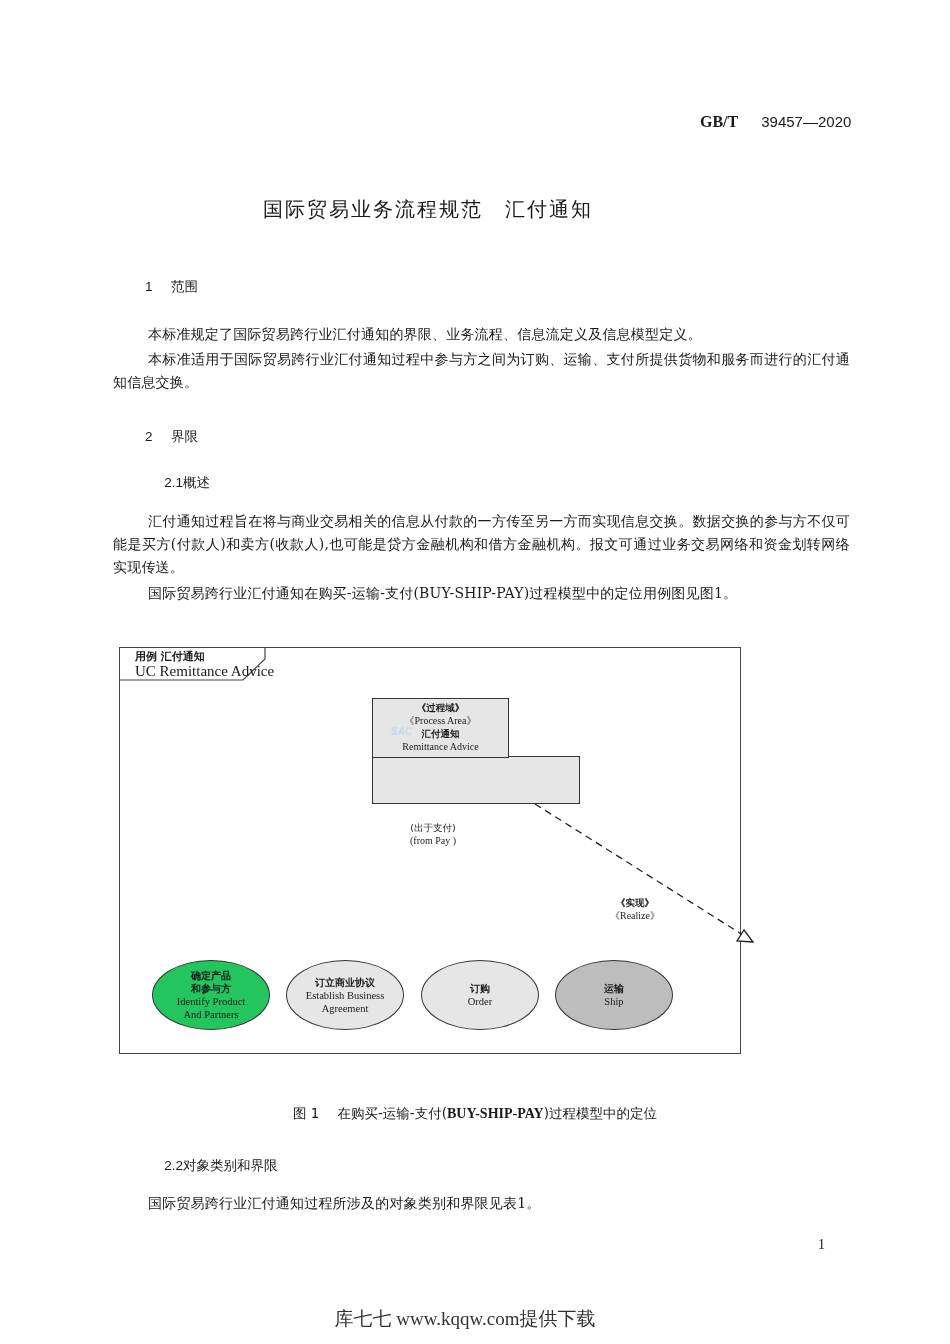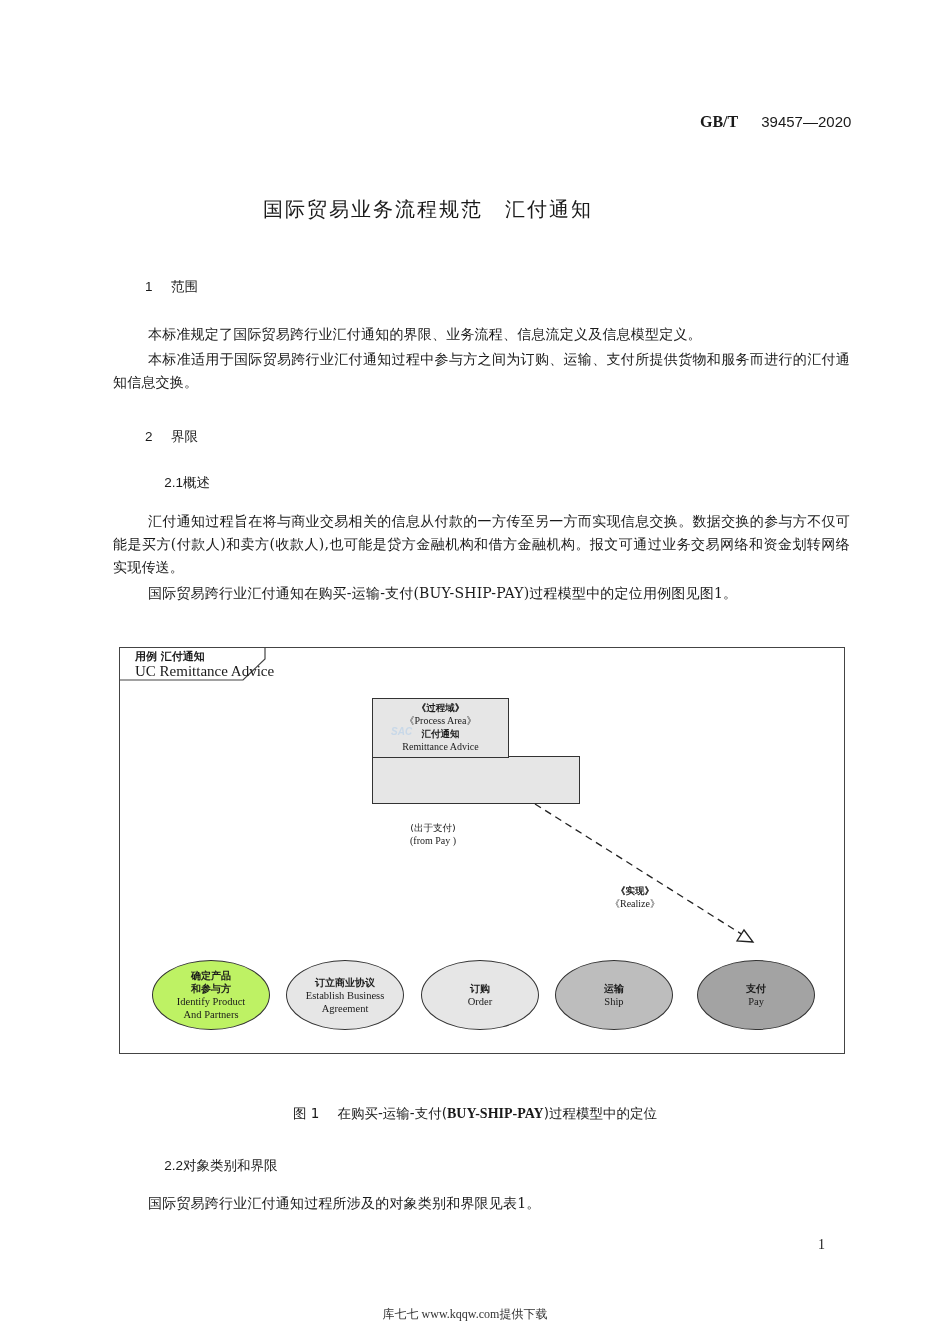--- a/index.html
+++ b/index.html
@@ -30,7 +30,7 @@
     }
     
     .fig {
-      left: 119px; top: 647px; width: 726px; height: 407px;
+      left: 119px; top: 647px; width: 622px; height: 407px;
       border: 1.5px solid #444; box-sizing: border-box; background: #fff;
     }
     .fig-tab {

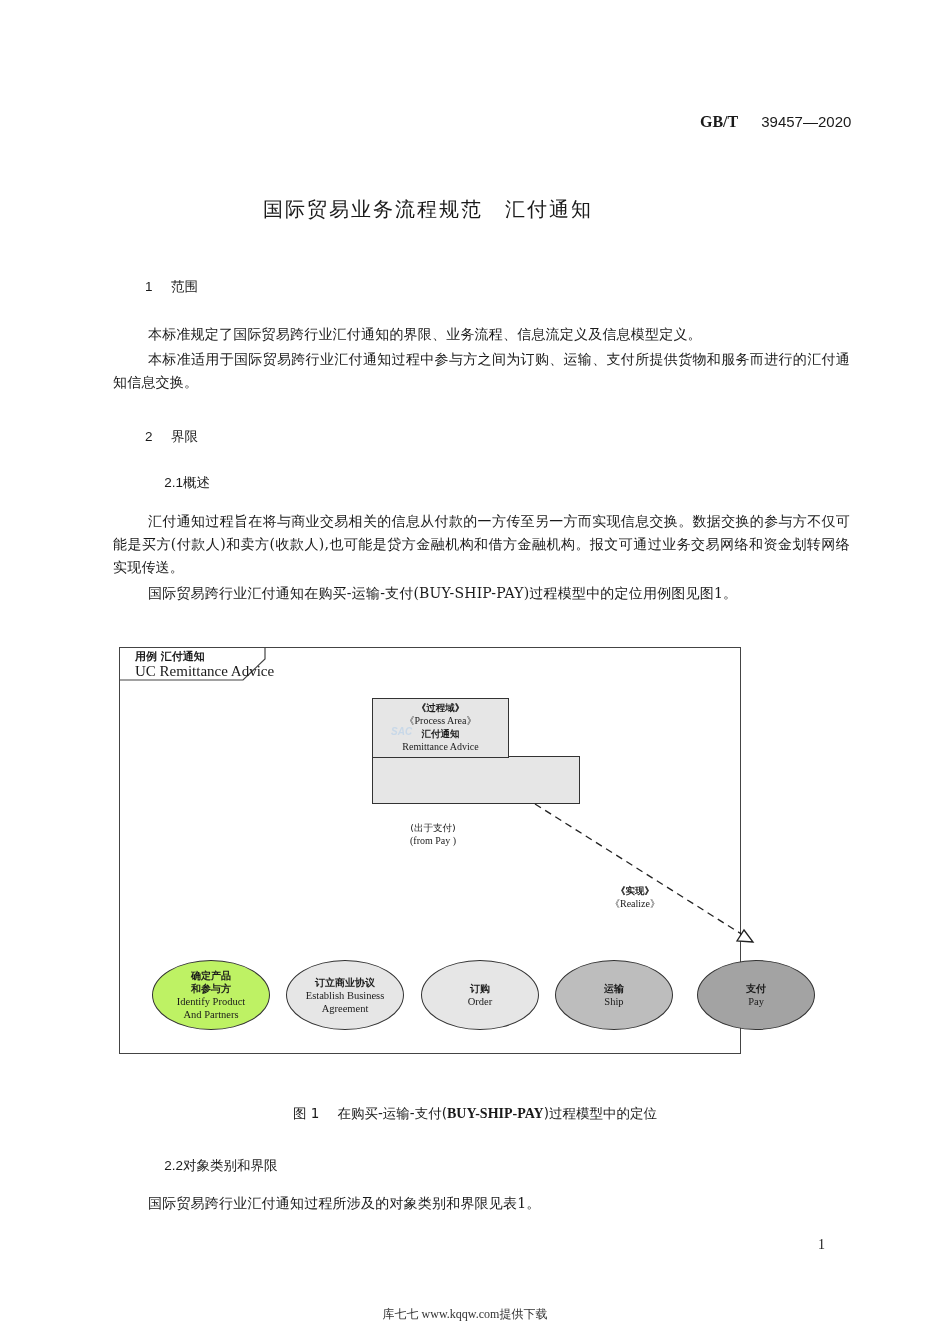--- a/index.html
+++ b/index.html
@@ -131,7 +131,7 @@
     <div>(from Pay )</div>
   </div>
 
-  <div class="fig-label" style="left:490px; top:236px;">
+  <div class="fig-label" style="left:490px; top:248px;">
     <div class="cnb">《实现》</div>
     <div>《Realize》</div>
   </div>

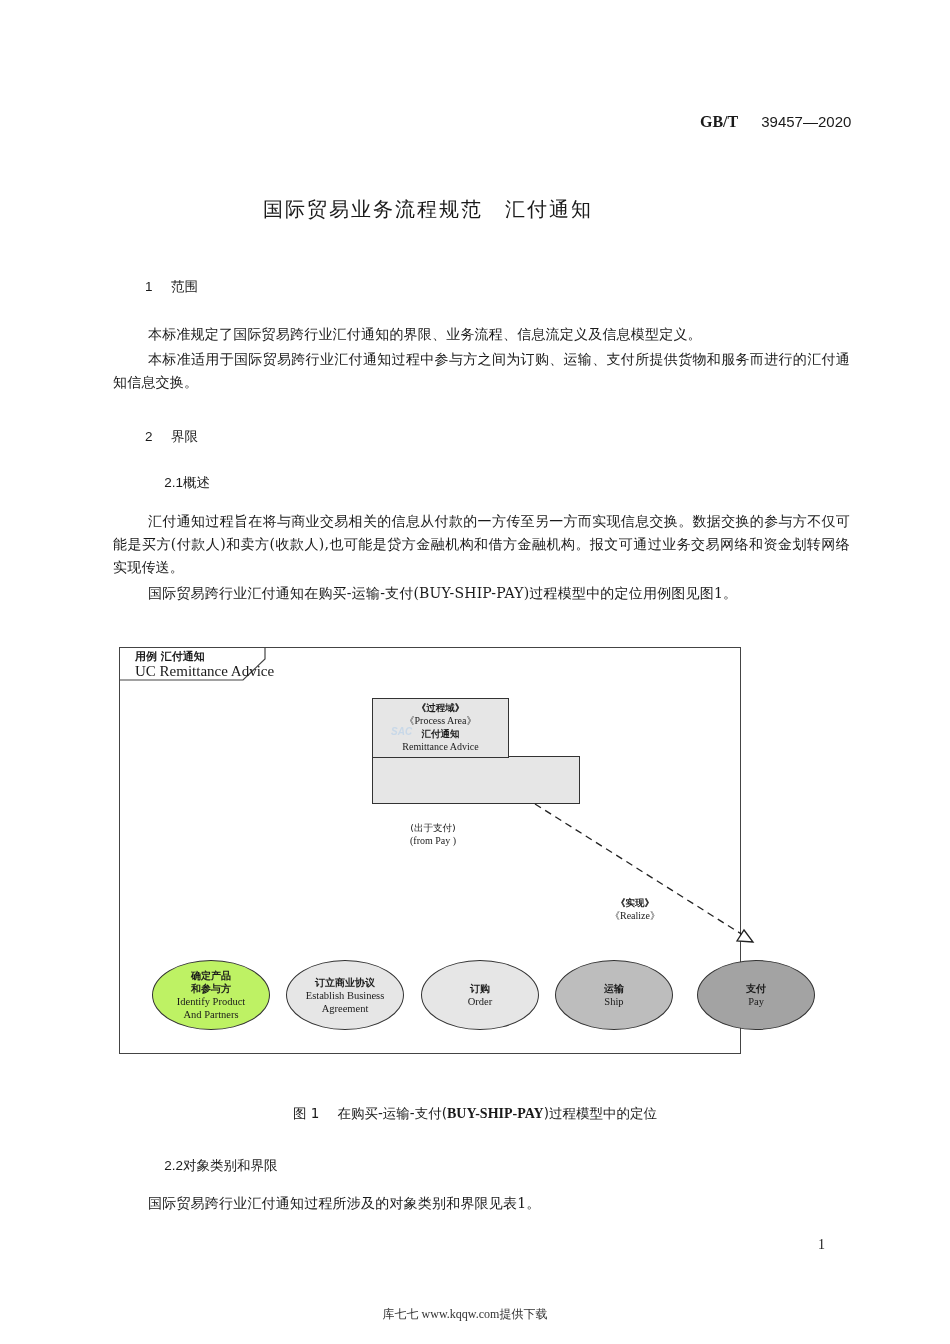--- a/index.html
+++ b/index.html
@@ -141,7 +141,7 @@
     <polygon points="633,294 617,293 624,282" fill="#fff" stroke="#222" stroke-width="1.3"></polygon>
   </svg>
 
-  <div class="usecase" style="left:32px; background:#bef264;">
+  <div class="usecase" style="left:32px; background:#22c55e;">
     <span class="cn">确定产品</span>
     <span class="cn">和参与方</span>
     <span>Identify Product</span>

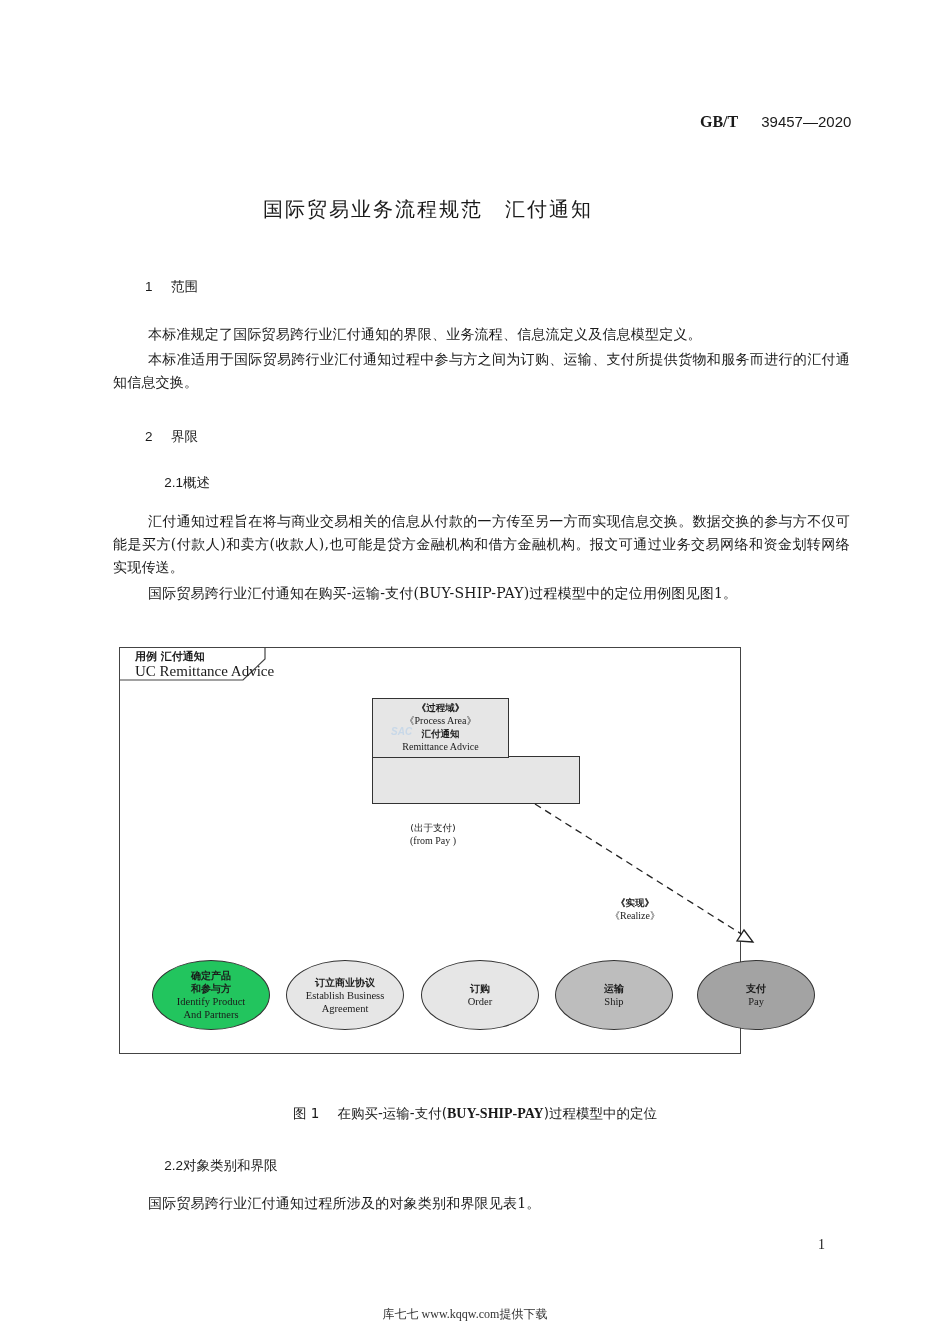--- a/index.html
+++ b/index.html
@@ -160,10 +160,6 @@
     <span class="cn">运输</span>
     <span>Ship</span>
   </div>
-  <div class="usecase" style="left:577px; background:#a3a3a3;">
-    <span class="cn">支付</span>
-    <span>Pay</span>
-  </div>
 </div>
 
 <div class="abs caption">

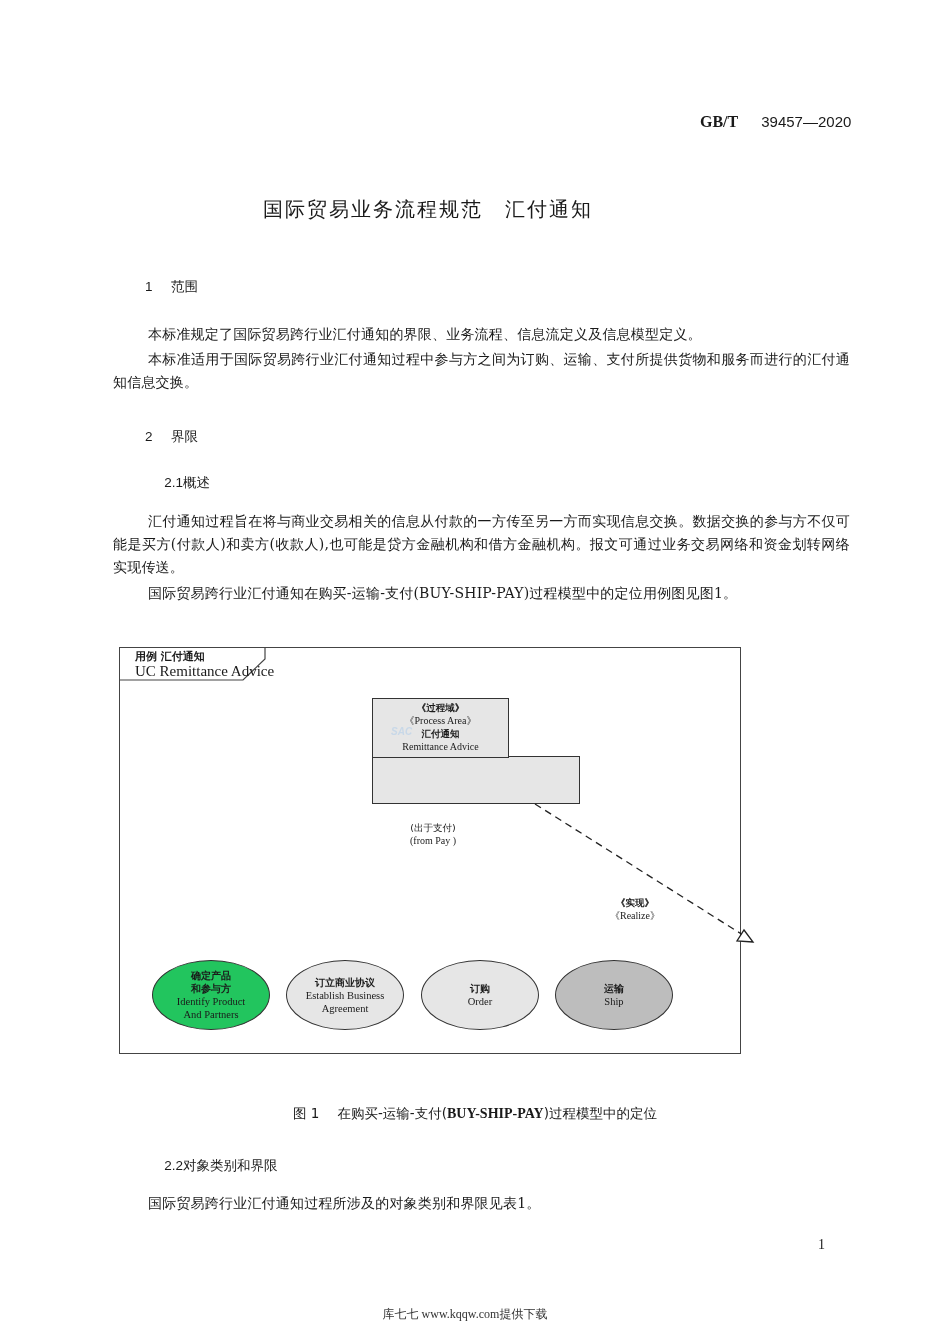--- a/index.html
+++ b/index.html
@@ -77,7 +77,7 @@
     .caption .en { font-family: "Liberation Serif", serif; font-weight: bold; font-size: 14px; }
     .page-num { left: 818px; top: 1237px; font-size: 14px; font-family: "Liberation Serif", serif; }
     .footer {
-      left: 0; width: 930px; top: 1306px; text-align: center; font-size: 12px;
+      left: 0; width: 930px; top: 1306px; text-align: center; font-size: 19px;
       font-family: "Liberation Serif", serif; color: #333;
     }
   </style>

